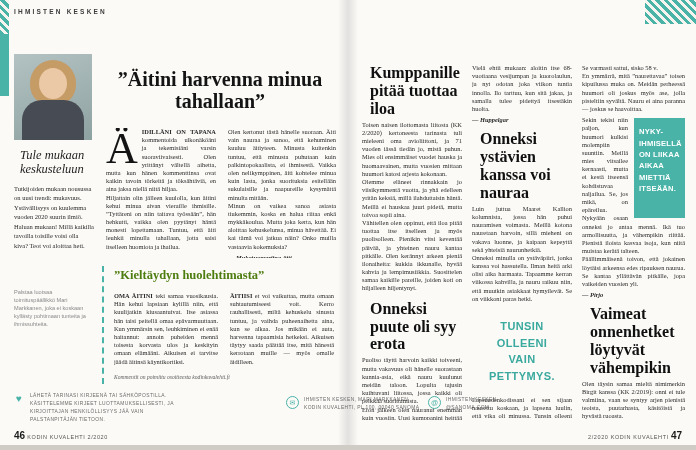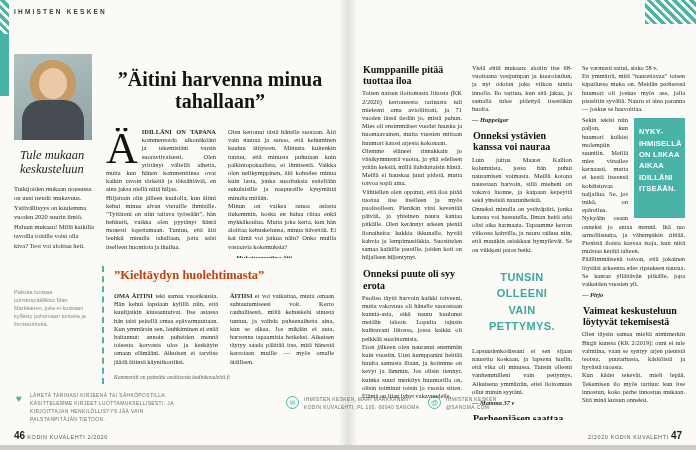--- a/index.html
+++ b/index.html
@@ -43,7 +43,7 @@
   .cm-lead{font-weight:bold;}
   .footnote{font-size:5.6px;font-style:italic;color:#5a5a5a;}
 
-  .rh{font-size:10px;line-height:1.12;font-weight:bold;color:#101010;margin:7px 0 3px 1px;}
+  .rh{font-size:16px;line-height:1.12;font-weight:bold;color:#101010;margin:7px 0 3px 8px;}
   .rh.first{margin-top:0;}
   .pq{font-family:"Liberation Sans",sans-serif;font-weight:bold;font-size:11px;line-height:1.5;
       color:#3aa99e;text-align:center;padding:12px 4px;white-space:pre-line;letter-spacing:0.4px;}

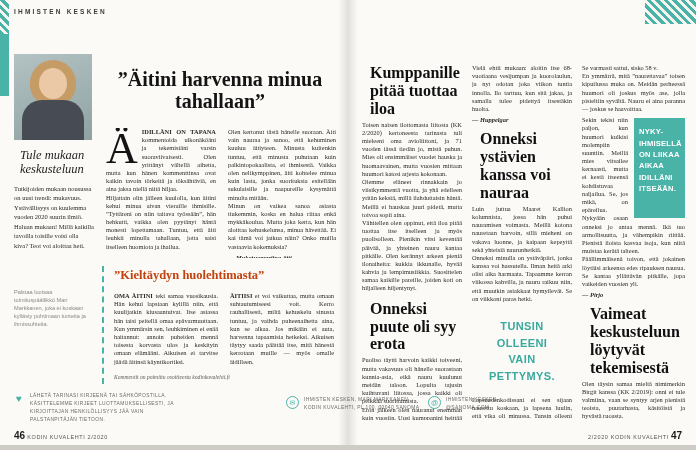--- a/index.html
+++ b/index.html
@@ -177,7 +177,7 @@
 IHMISELLÄ
 ON LIIKAA
 AIKAA
-IDILLÄNI
+MIETTIÄ
 ITSEÄÄN.</div>
     <p class="bt">Sekin tekisi niin paljon, kun huumori kulkisi molempiin suuntiin. Meillä mies vitsailee kernaasti, mutta ei kestä itseensä kohdistuvaa naljailua. Se, jos mikä, on epäreilua.
 Nykyään osaan onneksi jo antaa mennä. Ikä tuo armollisuutta, ja vähempikin riittää. Pienistä iloista kasvaa isoja, kun niitä muistaa kerätä talteen.

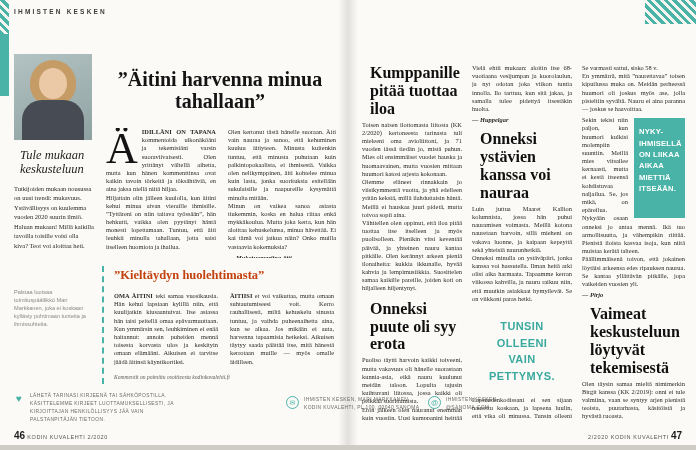--- a/index.html
+++ b/index.html
@@ -39,7 +39,7 @@
   .sig{font-size:6.4px;font-weight:bold;font-style:italic;margin:1px 0 4px 0;}
 
   .dash-v{border-left:2px dashed #49b3a8;width:0;}
-  .qtitle{font-size:12.5px;font-weight:bold;color:#c2410c;}
+  .qtitle{font-size:12.5px;font-weight:bold;color:#4d7c0f;}
   .cm-lead{font-weight:bold;}
   .footnote{font-size:5.6px;font-style:italic;color:#5a5a5a;}
 

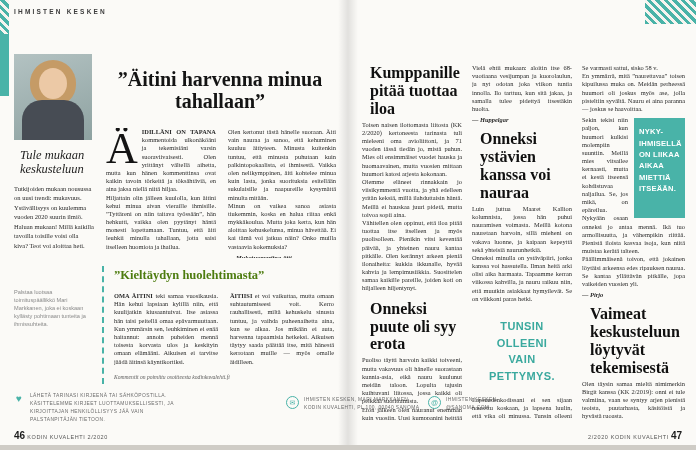--- a/index.html
+++ b/index.html
@@ -183,7 +183,7 @@
 Nykyään osaan onneksi jo antaa mennä. Ikä tuo armollisuutta, ja vähempikin riittää. Pienistä iloista kasvaa isoja, kun niitä muistaa kerätä talteen.
 Päällimmäisenä toivon, että jokainen löytäisi arkeensa edes ripauksen naurua. Se kantaa yllättävän pitkälle, jopa vaikeiden vuosien yli.</p>
     <div class="sig">— Pirjo</div>
-    <div class="rh">Vaimeat keskusteluun löytyvät tekemisestä</div>
+    <div class="rh">Vaimeat onnenhetket löytyvät vähempikin</div>
     <p class="bt">Olen täysin samaa mieltä nimimerkin Birgit kanssa (KK 2/2019): onni ei tule valmiina, vaan se syntyy arjen pienistä teoista, puutarhasta, käsitöistä ja hyvästä ruoasta.
 Kun kädet tekevät, mieli lepää. Tekemisen ilo myös tarttuu: kun itse innostun, koko perhe innostuu mukaan. Sitä minä kutsun onneksi.</p>
   </div>

